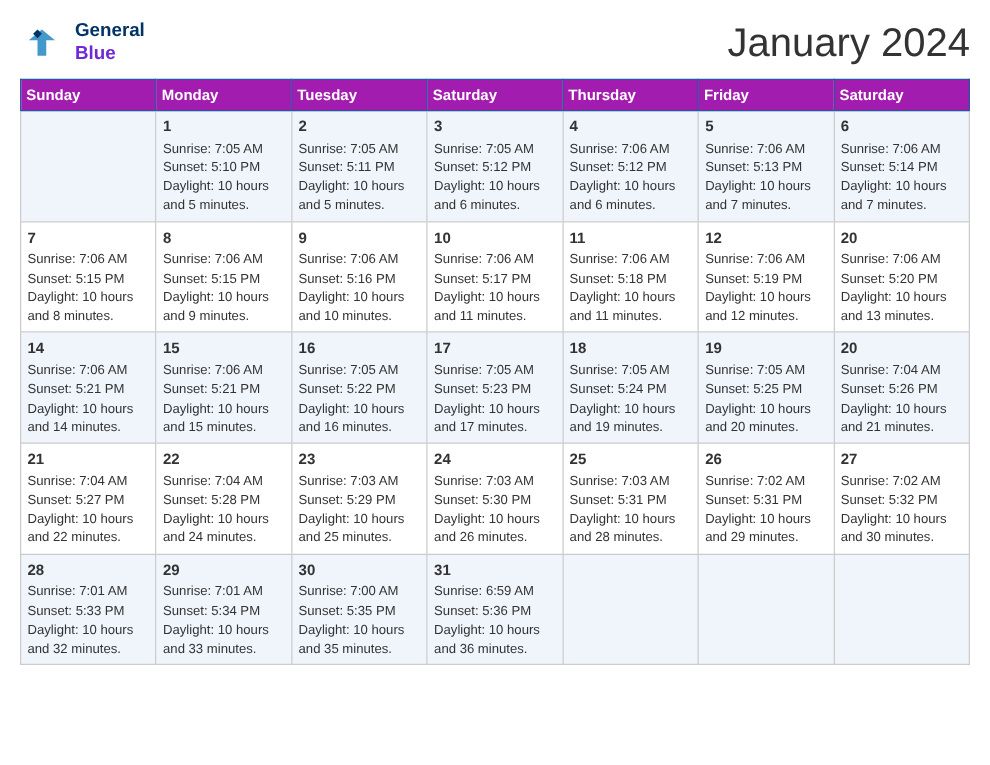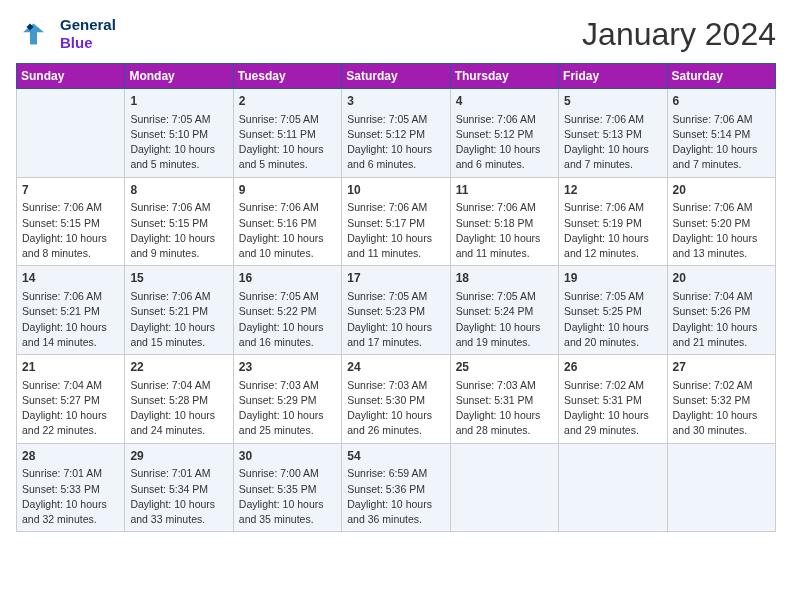--- a/index.html
+++ b/index.html
@@ -254,7 +254,7 @@
           <div class="day-info">Sunrise: 7:00 AM<br>Sunset: 5:35 PM<br>Daylight: 10 hours<br>and 35 minutes.</div>
         </td>
         <td>
-          <span class="day-number">54</span>
+          <span class="day-number">31</span>
           <div class="day-info">Sunrise: 6:59 AM<br>Sunset: 5:36 PM<br>Daylight: 10 hours<br>and 36 minutes.</div>
         </td>
         <td class="empty"></td>

